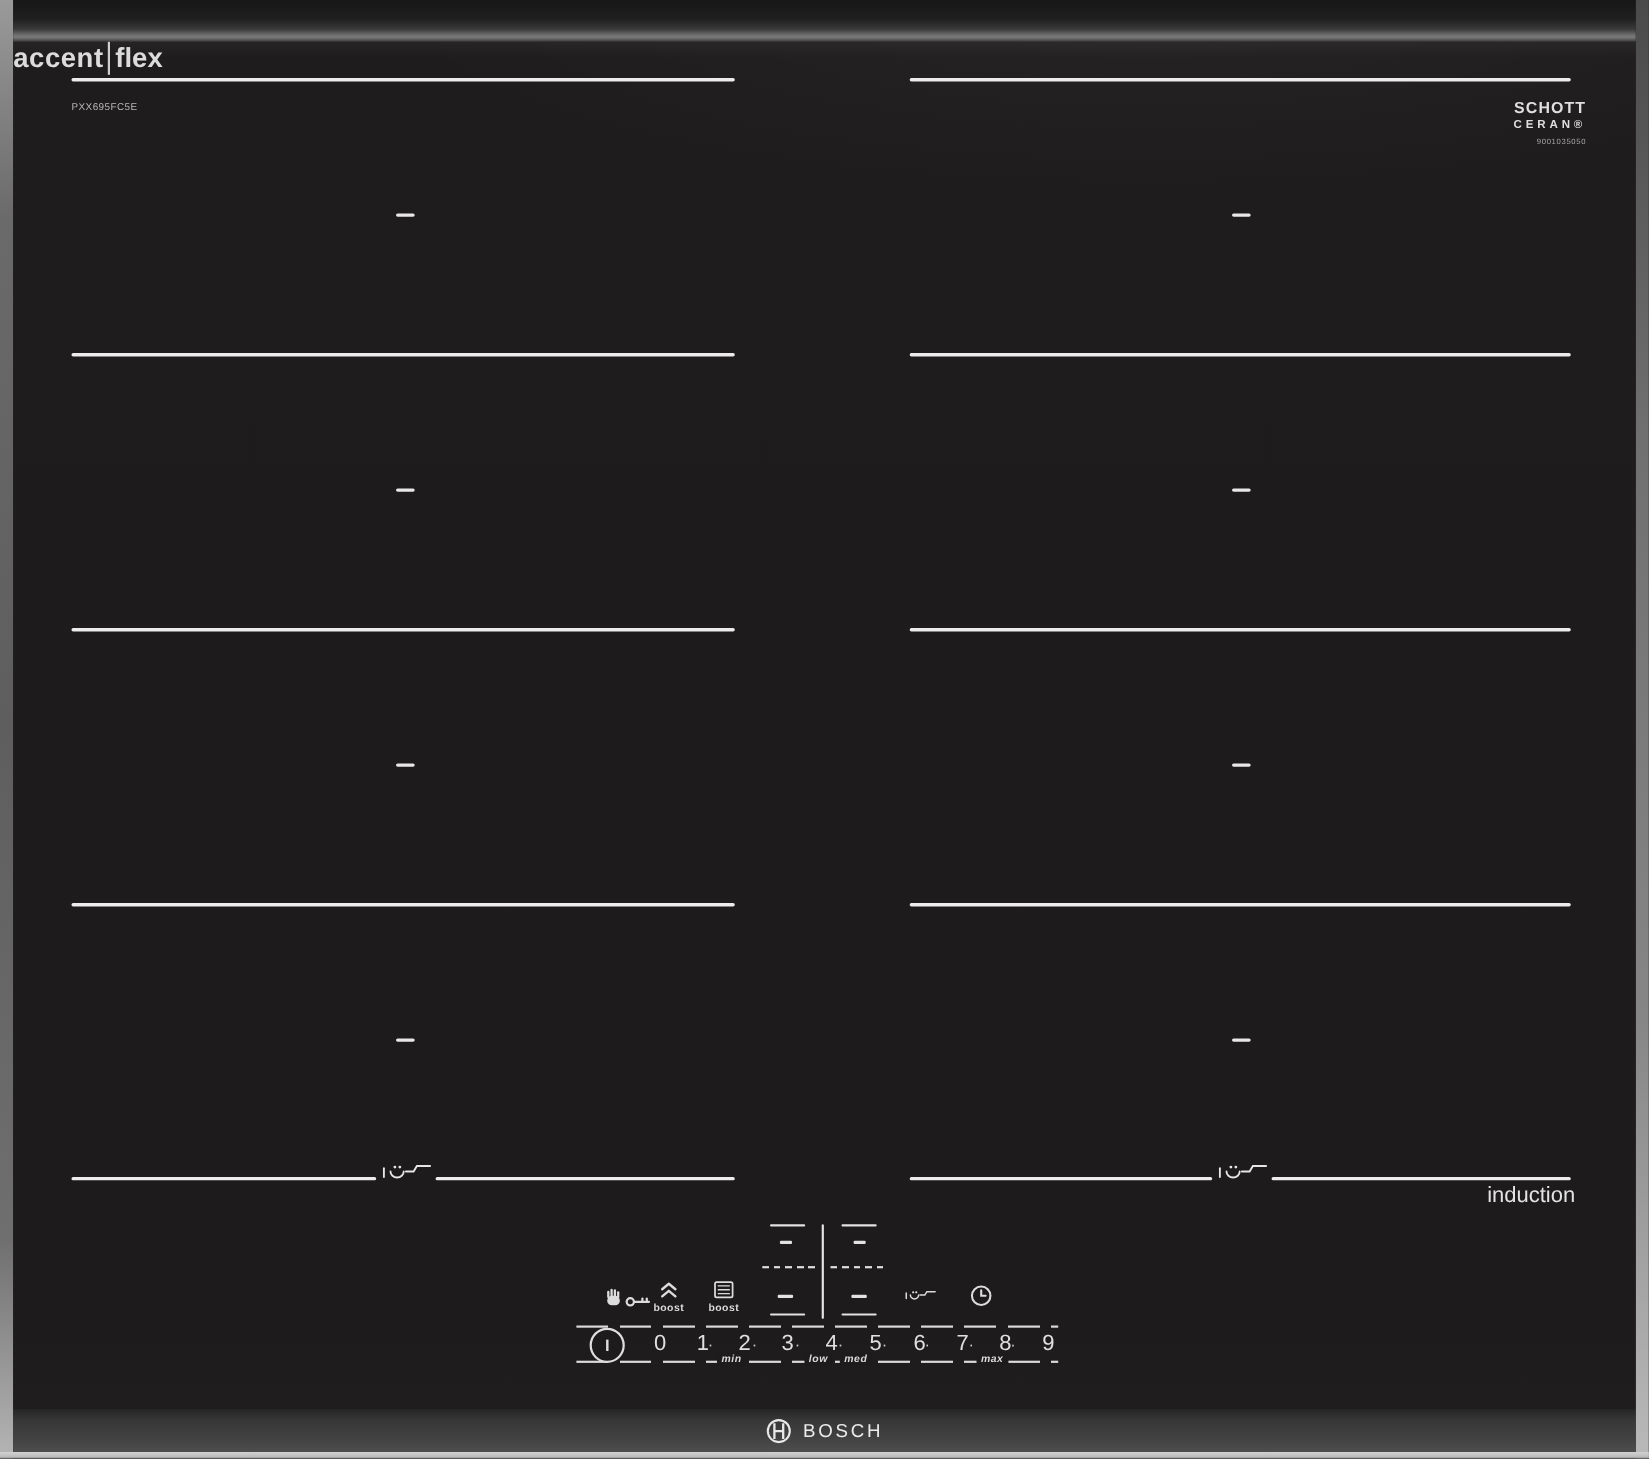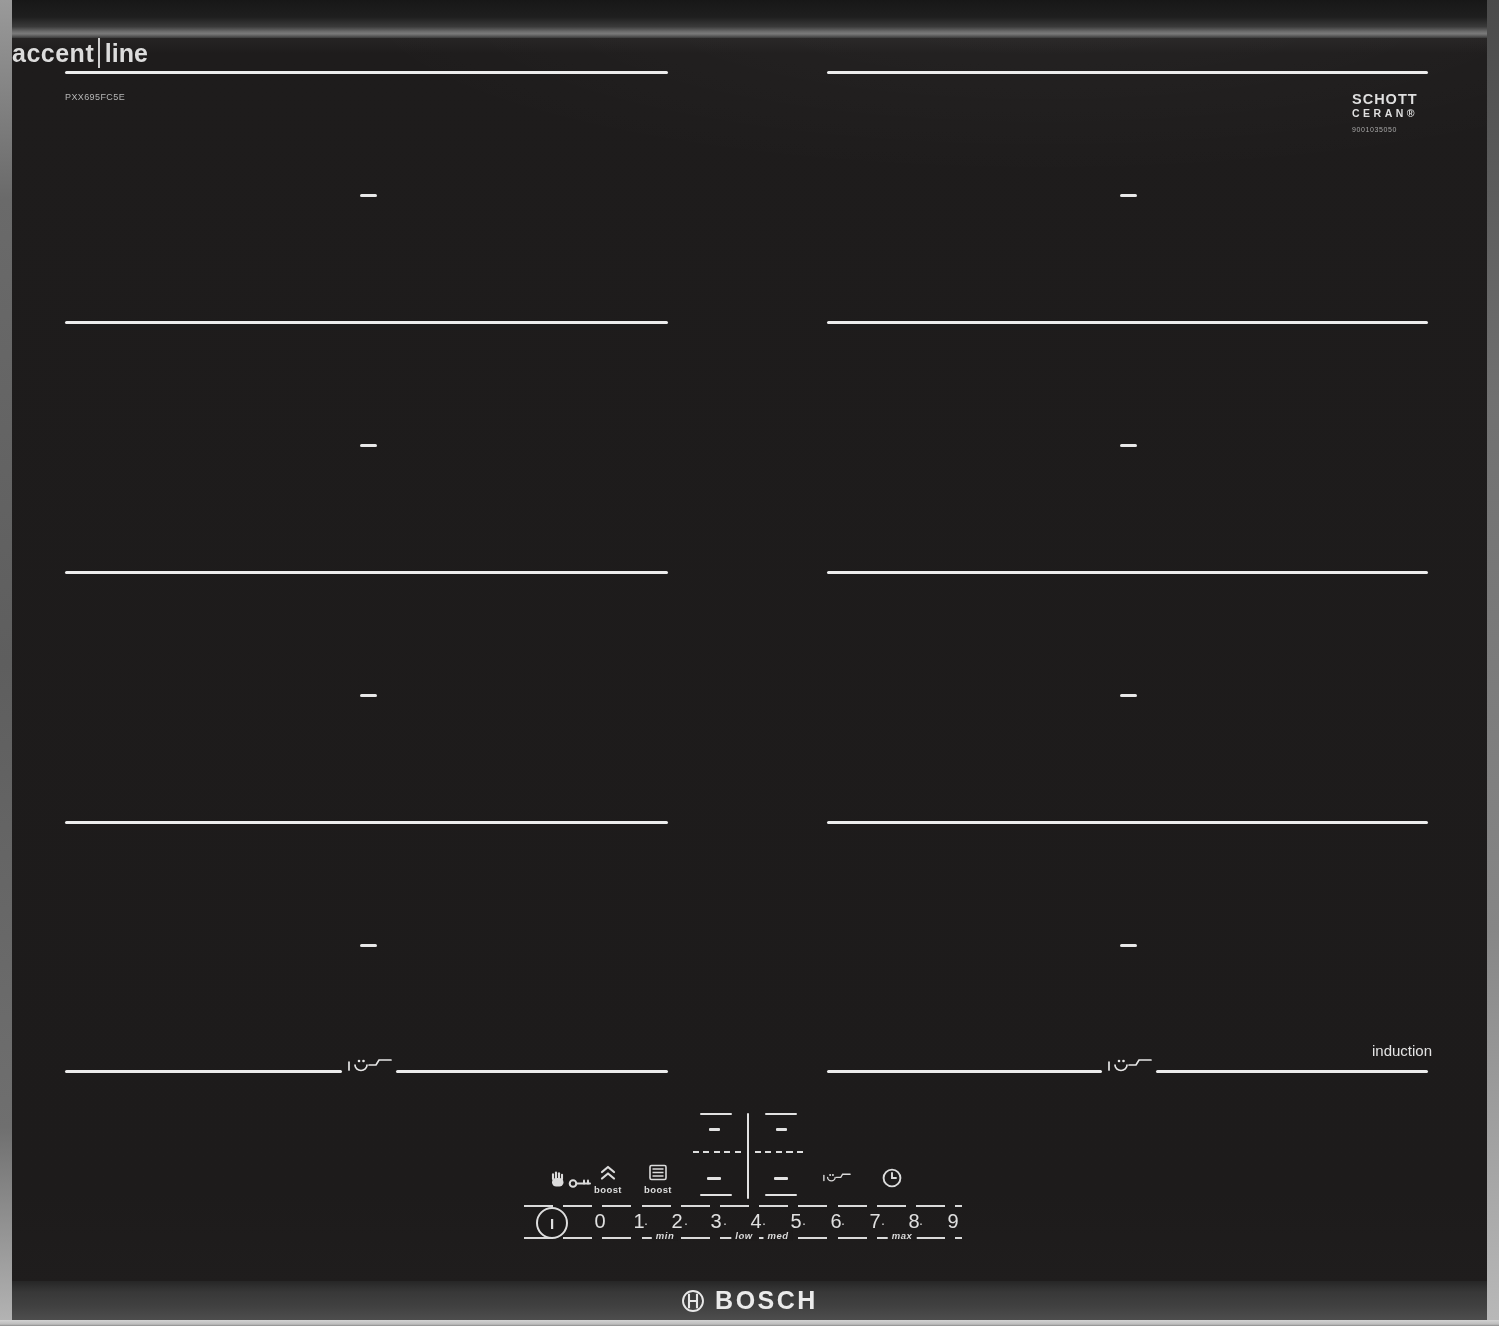--- a/index.html
+++ b/index.html
@@ -78,7 +78,7 @@
     <div id="accentline">
       <span class="acc">accent</span>
       <span class="bar"></span>
-      <span class="lin">line</span>
+      <span class="lin">flex</span>
     </div>
 
     <div class="zl" style="left:53px;top:33px;width:603px"></div>

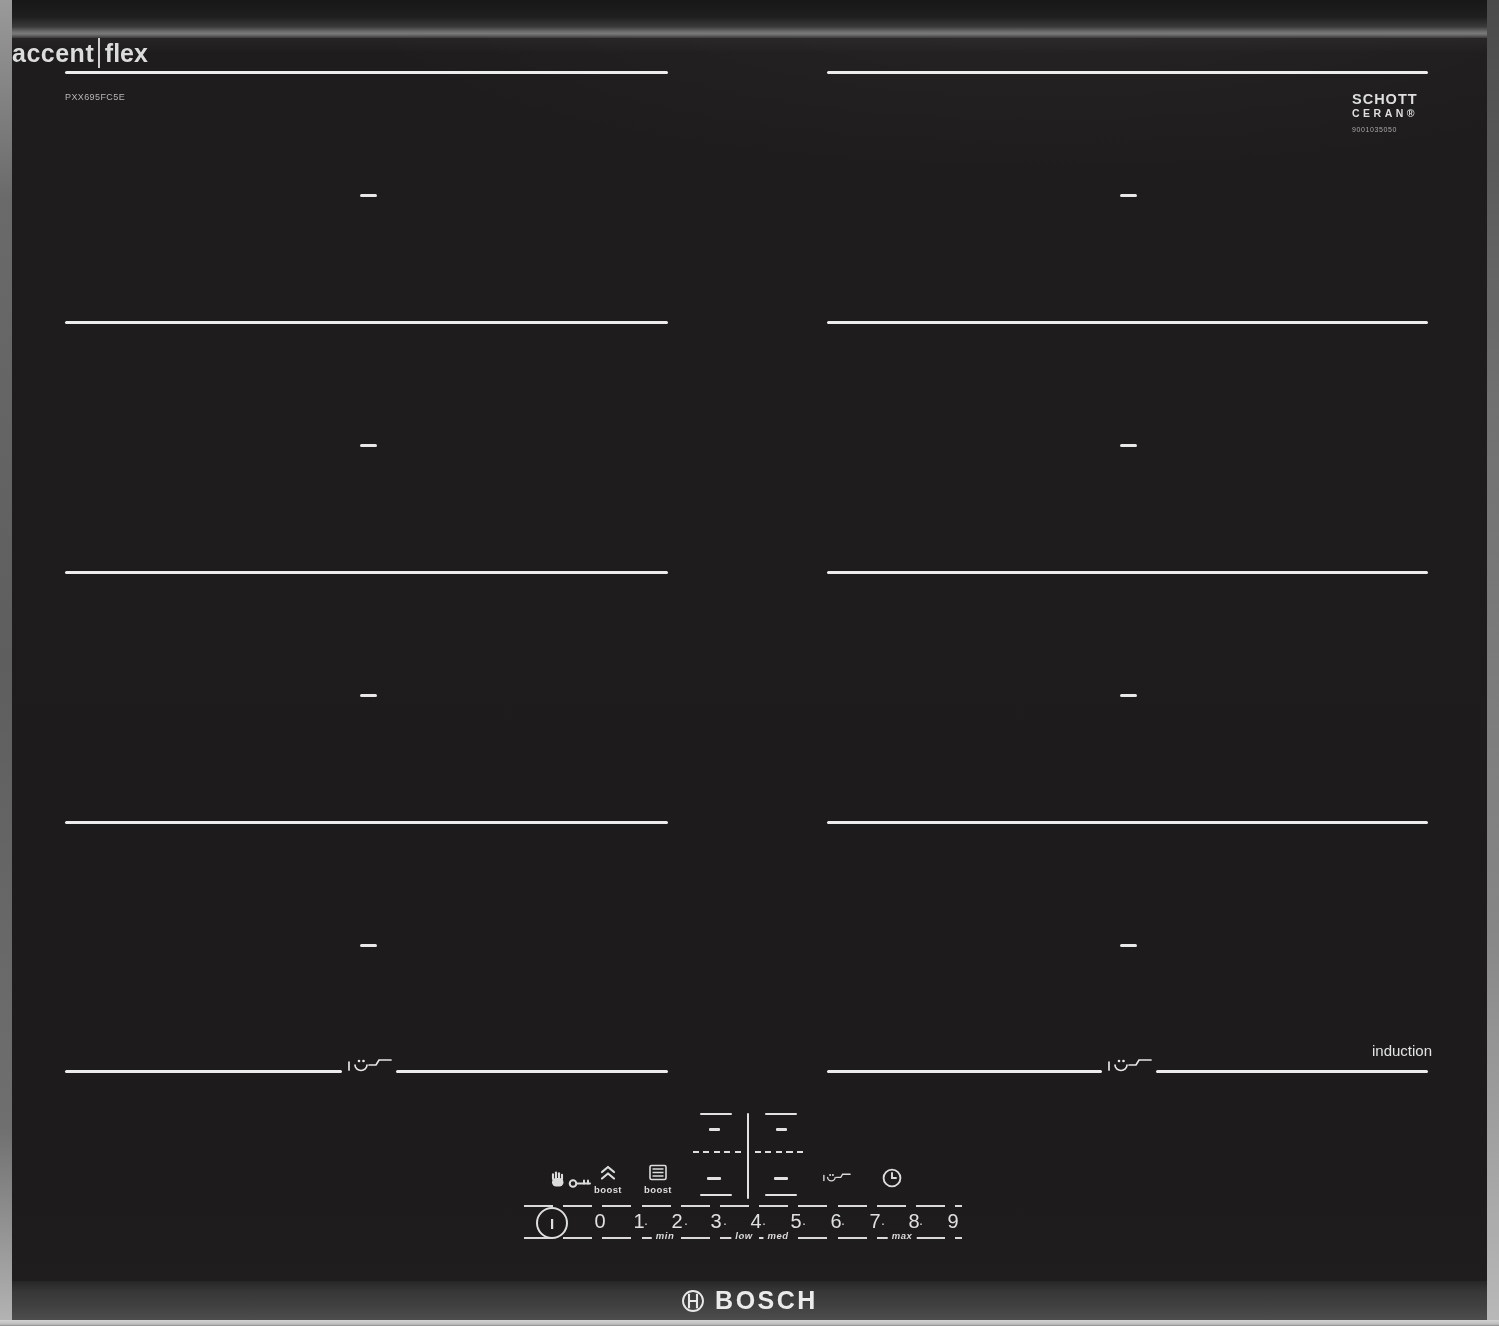--- a/index.html
+++ b/index.html
@@ -27,7 +27,7 @@
   .zdash{position:absolute;width:17px;height:3px;background:#e8e8e8;border-radius:1.5px;}
   .mark-text{position:absolute;color:#c9c9c9;}
   #model-label{left:53px;top:54px;font-size:9px;letter-spacing:.4px;color:#b7b7b7;}
-  #schott{right:45px;top:53px;width:90px;text-align:left;color:#dfdfdf;}
+  #schott{right:45px;top:53px;width:90px;text-align:right;color:#dfdfdf;}
   #schott .l1{font-size:14.5px;font-weight:700;letter-spacing:1px;}
   #schott .l2{font-size:10.5px;font-weight:700;letter-spacing:3.5px;margin-top:0px;}
   #schott .serial{font-size:7px;color:#a8a8a8;letter-spacing:.6px;margin-top:7px;}

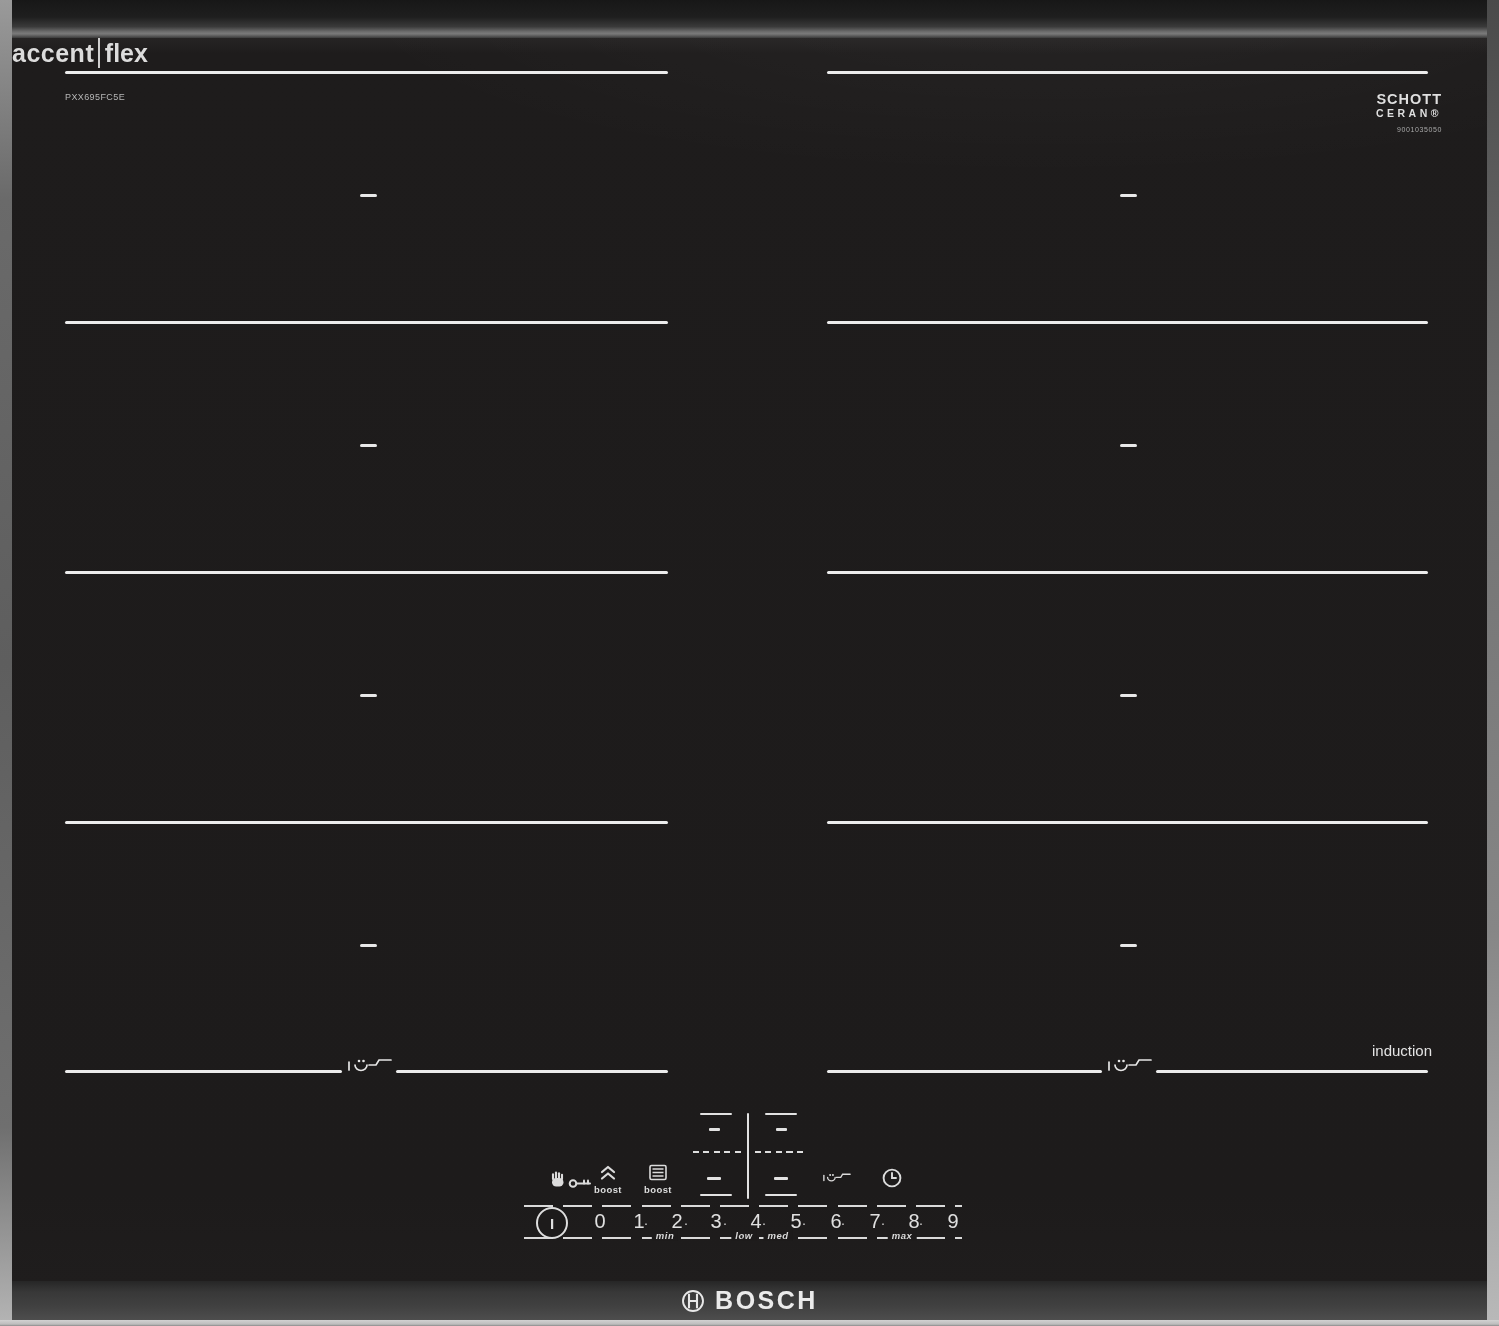--- a/index.html
+++ b/index.html
@@ -31,7 +31,7 @@
   #schott .l1{font-size:14.5px;font-weight:700;letter-spacing:1px;}
   #schott .l2{font-size:10.5px;font-weight:700;letter-spacing:3.5px;margin-top:0px;}
   #schott .serial{font-size:7px;color:#a8a8a8;letter-spacing:.6px;margin-top:7px;}
-  #induction-label{right:55px;top:1004px;font-size:15px;color:#e3e3e3;}
+  #induction-label{right:55px;top:1038px;font-size:20px;color:#e3e3e3;}
   #accentline{right:60px;top:1172px;color:#dcdcdc;font-size:25px;display:flex;align-items:center;}
   #accentline .acc{font-weight:700;letter-spacing:.5px;}
   #accentline .bar{display:inline-block;width:1.6px;height:30px;background:#cfcfcf;margin:0 5px 0 4px;}

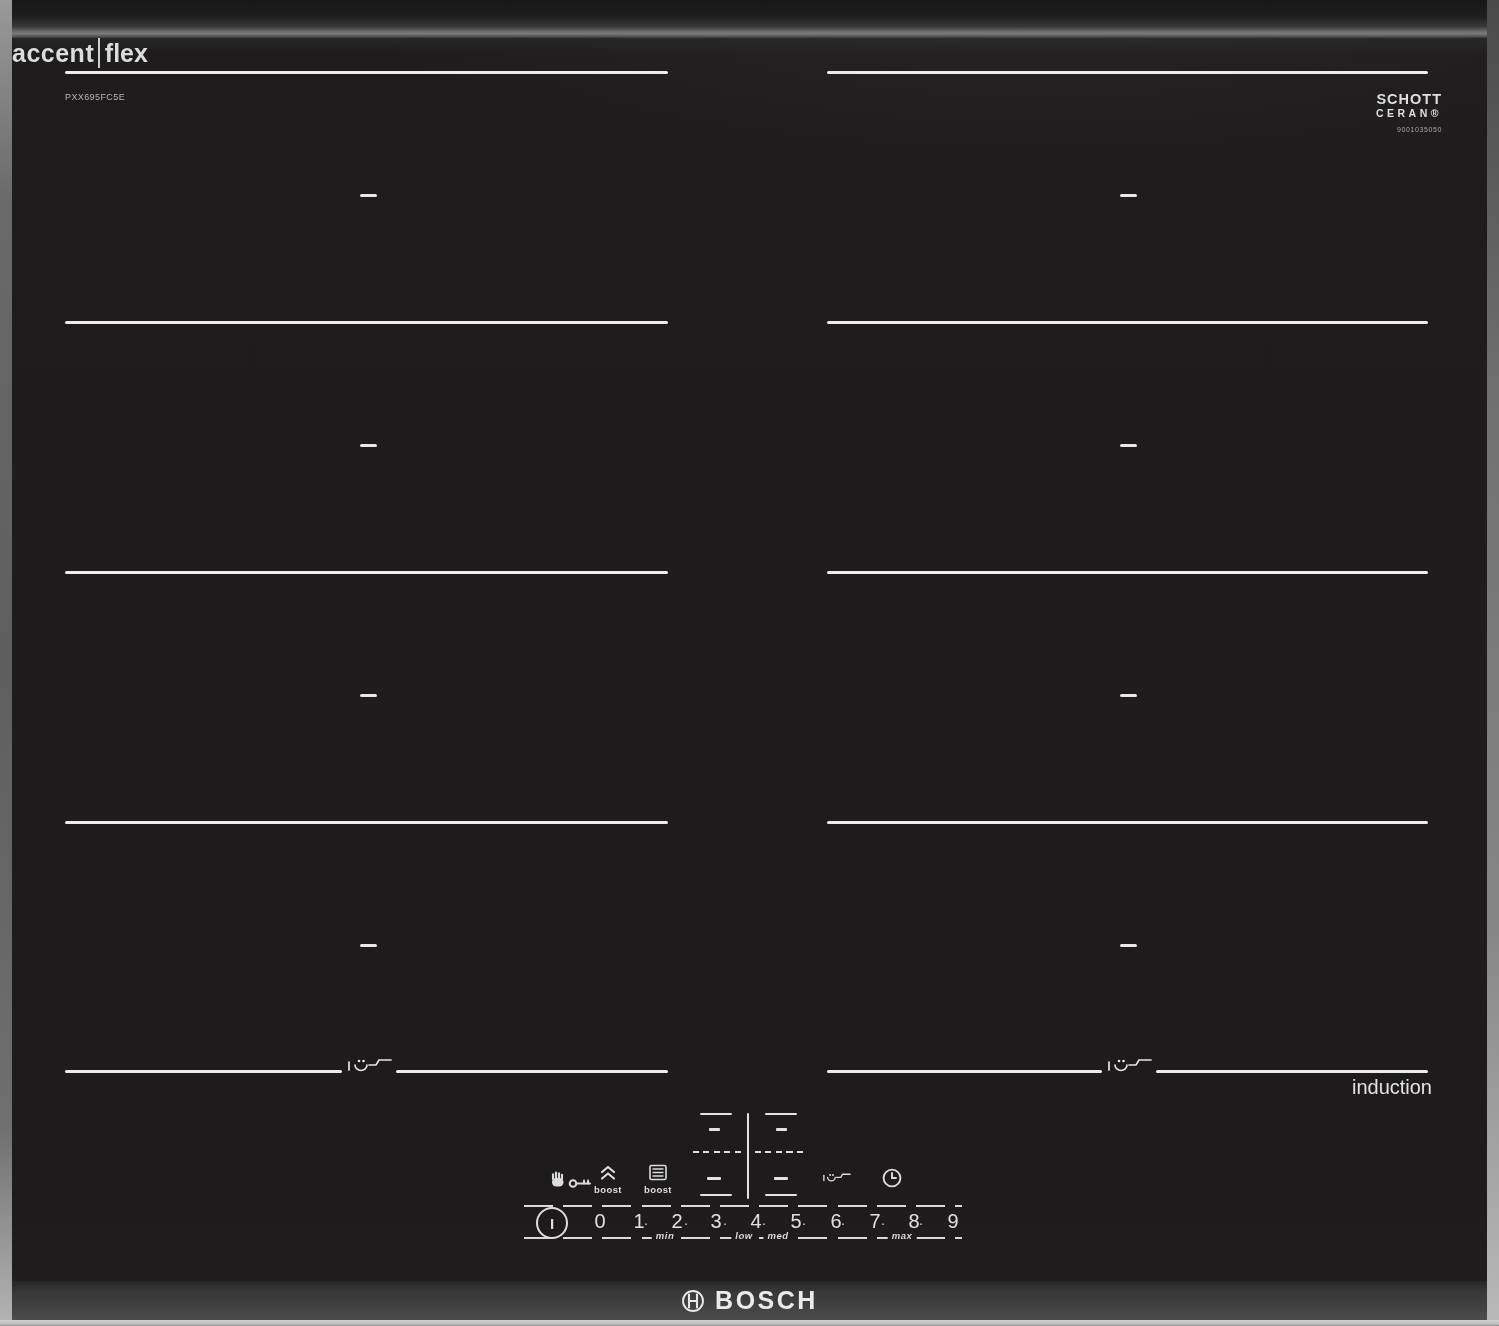--- a/index.html
+++ b/index.html
@@ -55,7 +55,7 @@
   .slabel{position:absolute;top:1192px;transform:translateX(-50%);font-size:9.5px;font-weight:700;
     color:#dadada;letter-spacing:.5px;background:#1d1b1b;padding:0 4px;font-style:italic;}
   
-  #bosch-word{color:#ebebeb;font-size:25px;font-weight:700;letter-spacing:2.5px;}
+  #bosch-word{color:#ebebeb;font-size:17px;font-weight:400;letter-spacing:2.5px;}
   svg{display:block;}
 </style>
 </head>

